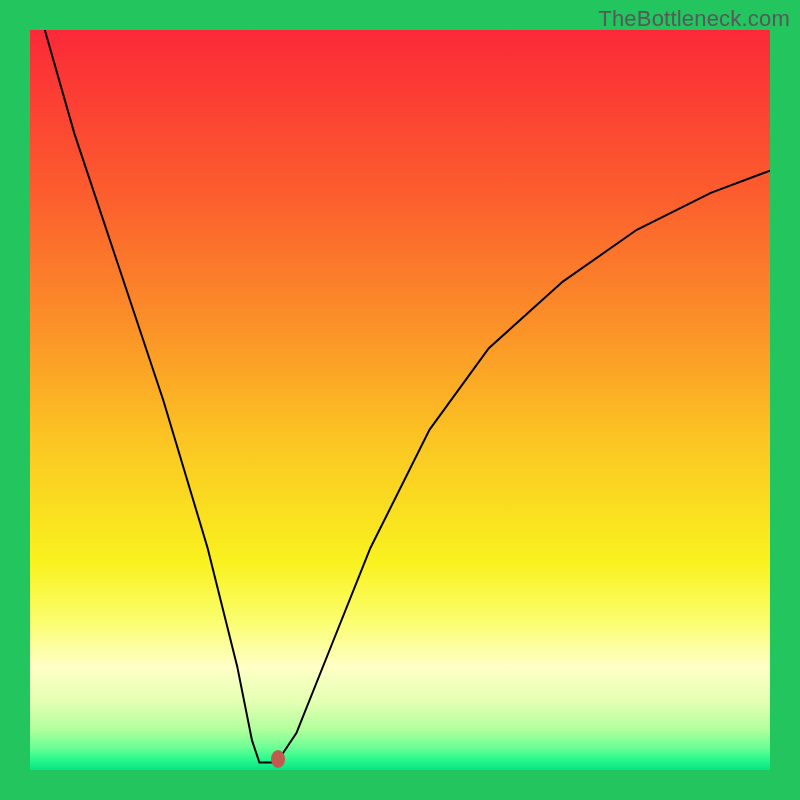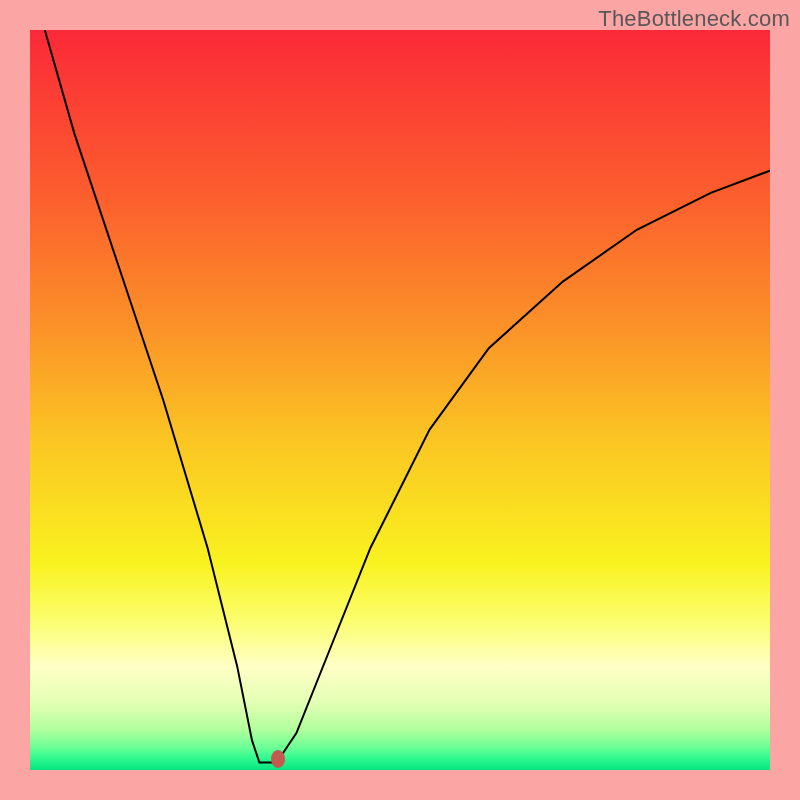--- a/index.html
+++ b/index.html
@@ -15,7 +15,7 @@
     position: absolute;
     left: 0; top: 0;
     width: 800px; height: 800px;
-    background: #fca5a5;
+    background: #22c55e;
   }
   .plot-area {
     position: absolute;

